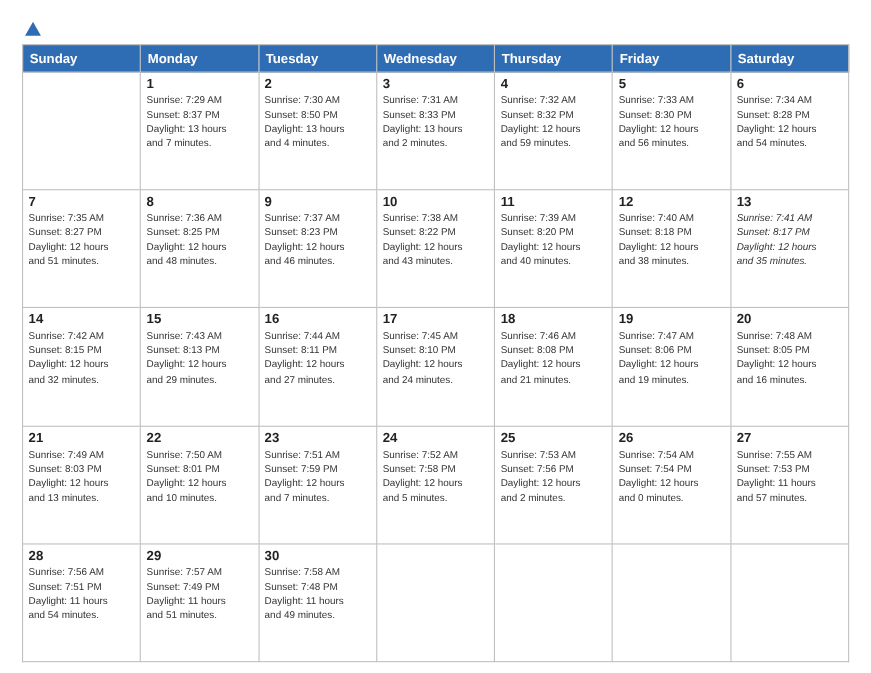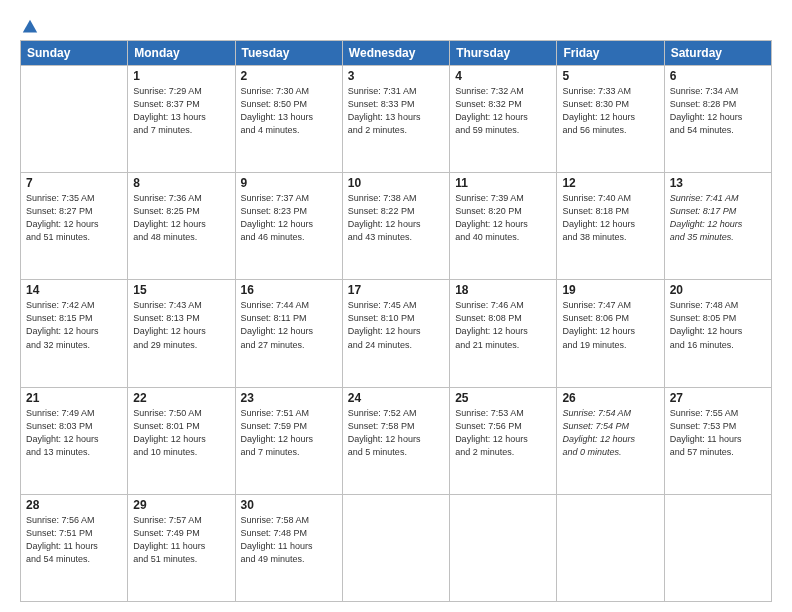--- a/index.html
+++ b/index.html
@@ -315,7 +315,7 @@
           </td>
           <td>
             <span class="day-number">26</span>
-            <div class="day-info" style="white-space: pre-line; font-style: italic;">Sunrise: 7:54 AM
+            <div class="day-info" style="white-space: pre-line;">Sunrise: 7:54 AM
 Sunset: 7:54 PM
 Daylight: 12 hours
 and 0 minutes.</div>

